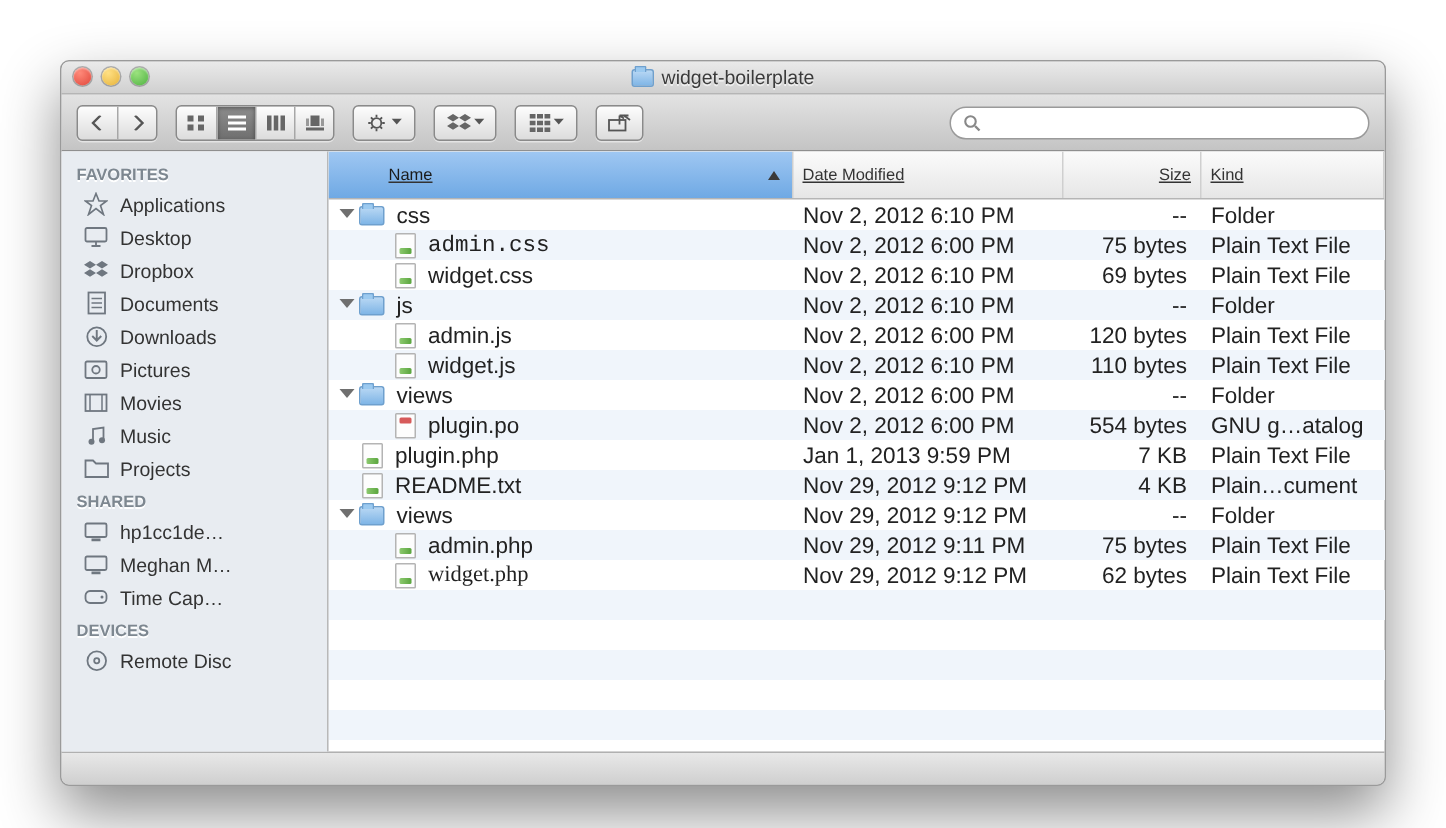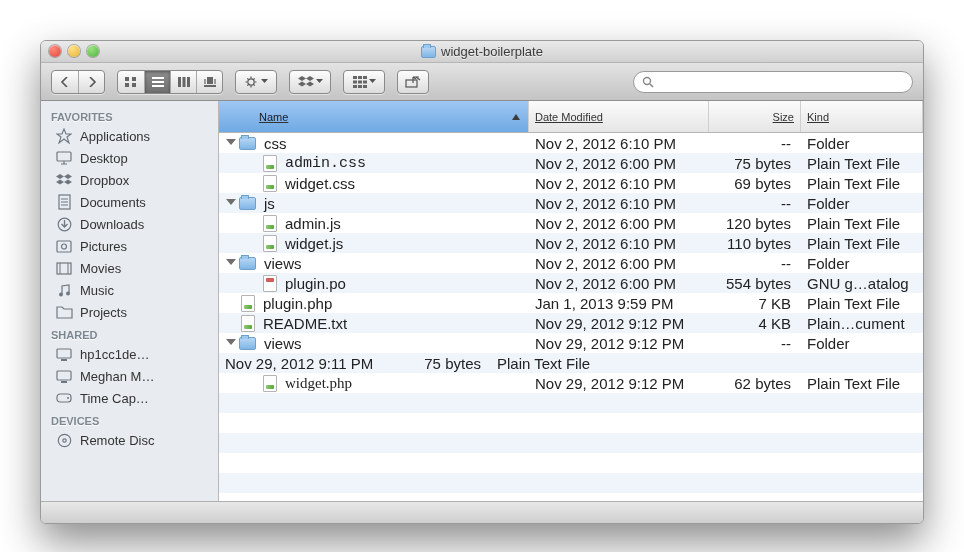--- a/index.html
+++ b/index.html
@@ -549,6 +549,11 @@
             <div class="c-kind">Folder</div>
           </div>
           <div class="row alt">
+            <div class="c-name" style="padding-left: 28px;">
+              <span style="width: 12px;"></span>
+              <span class="file-icon"></span>
+              <span style="margin-left: 4px;">admin.php</span>
+            </div>
             <div class="c-date">Nov 29, 2012 9:11 PM</div>
             <div class="c-size">75 bytes</div>
             <div class="c-kind">Plain Text File</div>

